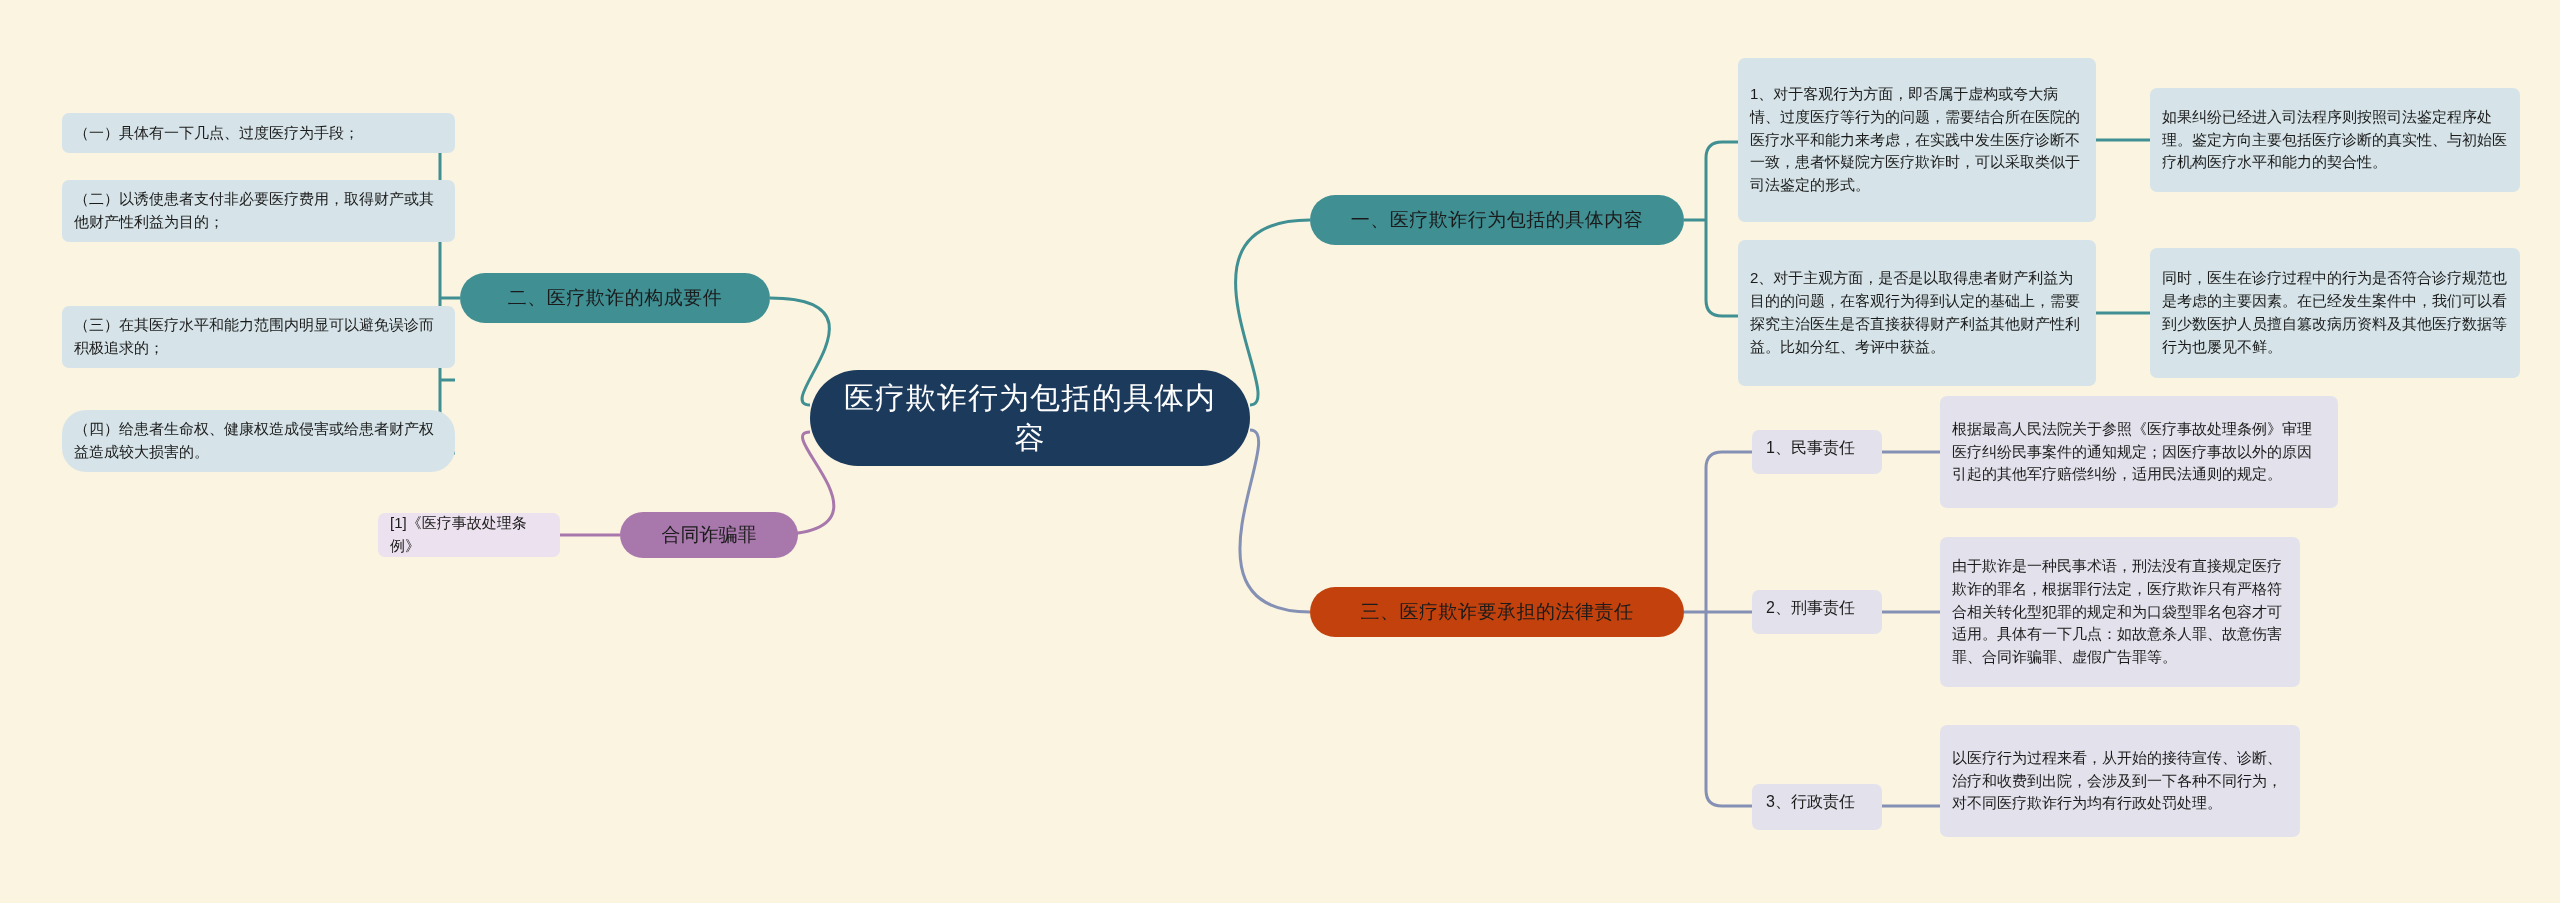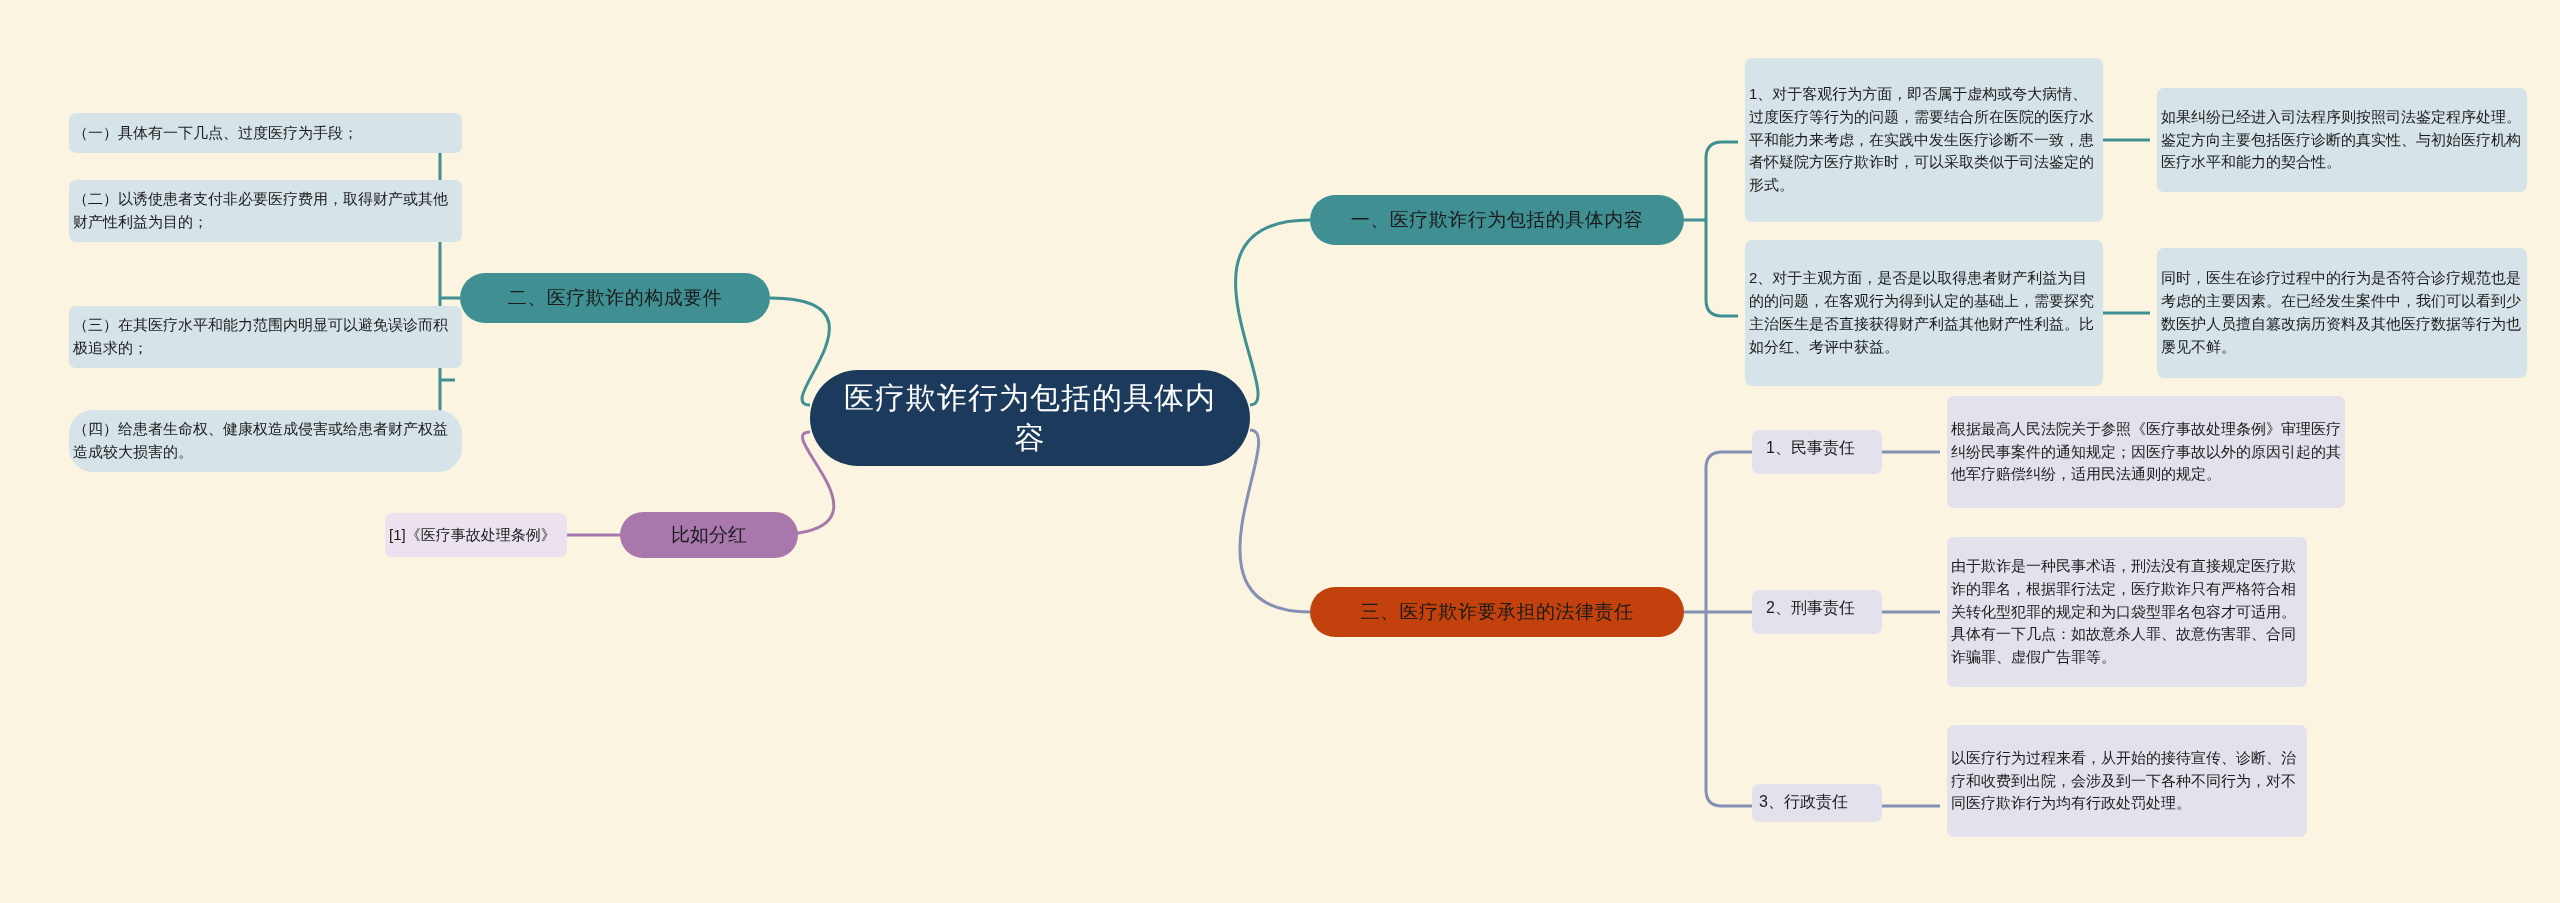--- a/index.html
+++ b/index.html
@@ -89,11 +89,10 @@
     border-radius: 7px;
     font-size: 15px;
     line-height: 1.52;
-    padding: 9px 4px;
+    padding: 9px 12px;
     display: flex;
     align-items: center;
     box-sizing: border-box;
-    margin-left: 7px;
   }
   .leaf-blue   { background: #d6e4e9; color: #1b1b1b; }
   .leaf-lav    { background: #e3e2ec; color: #1b1b1b; }

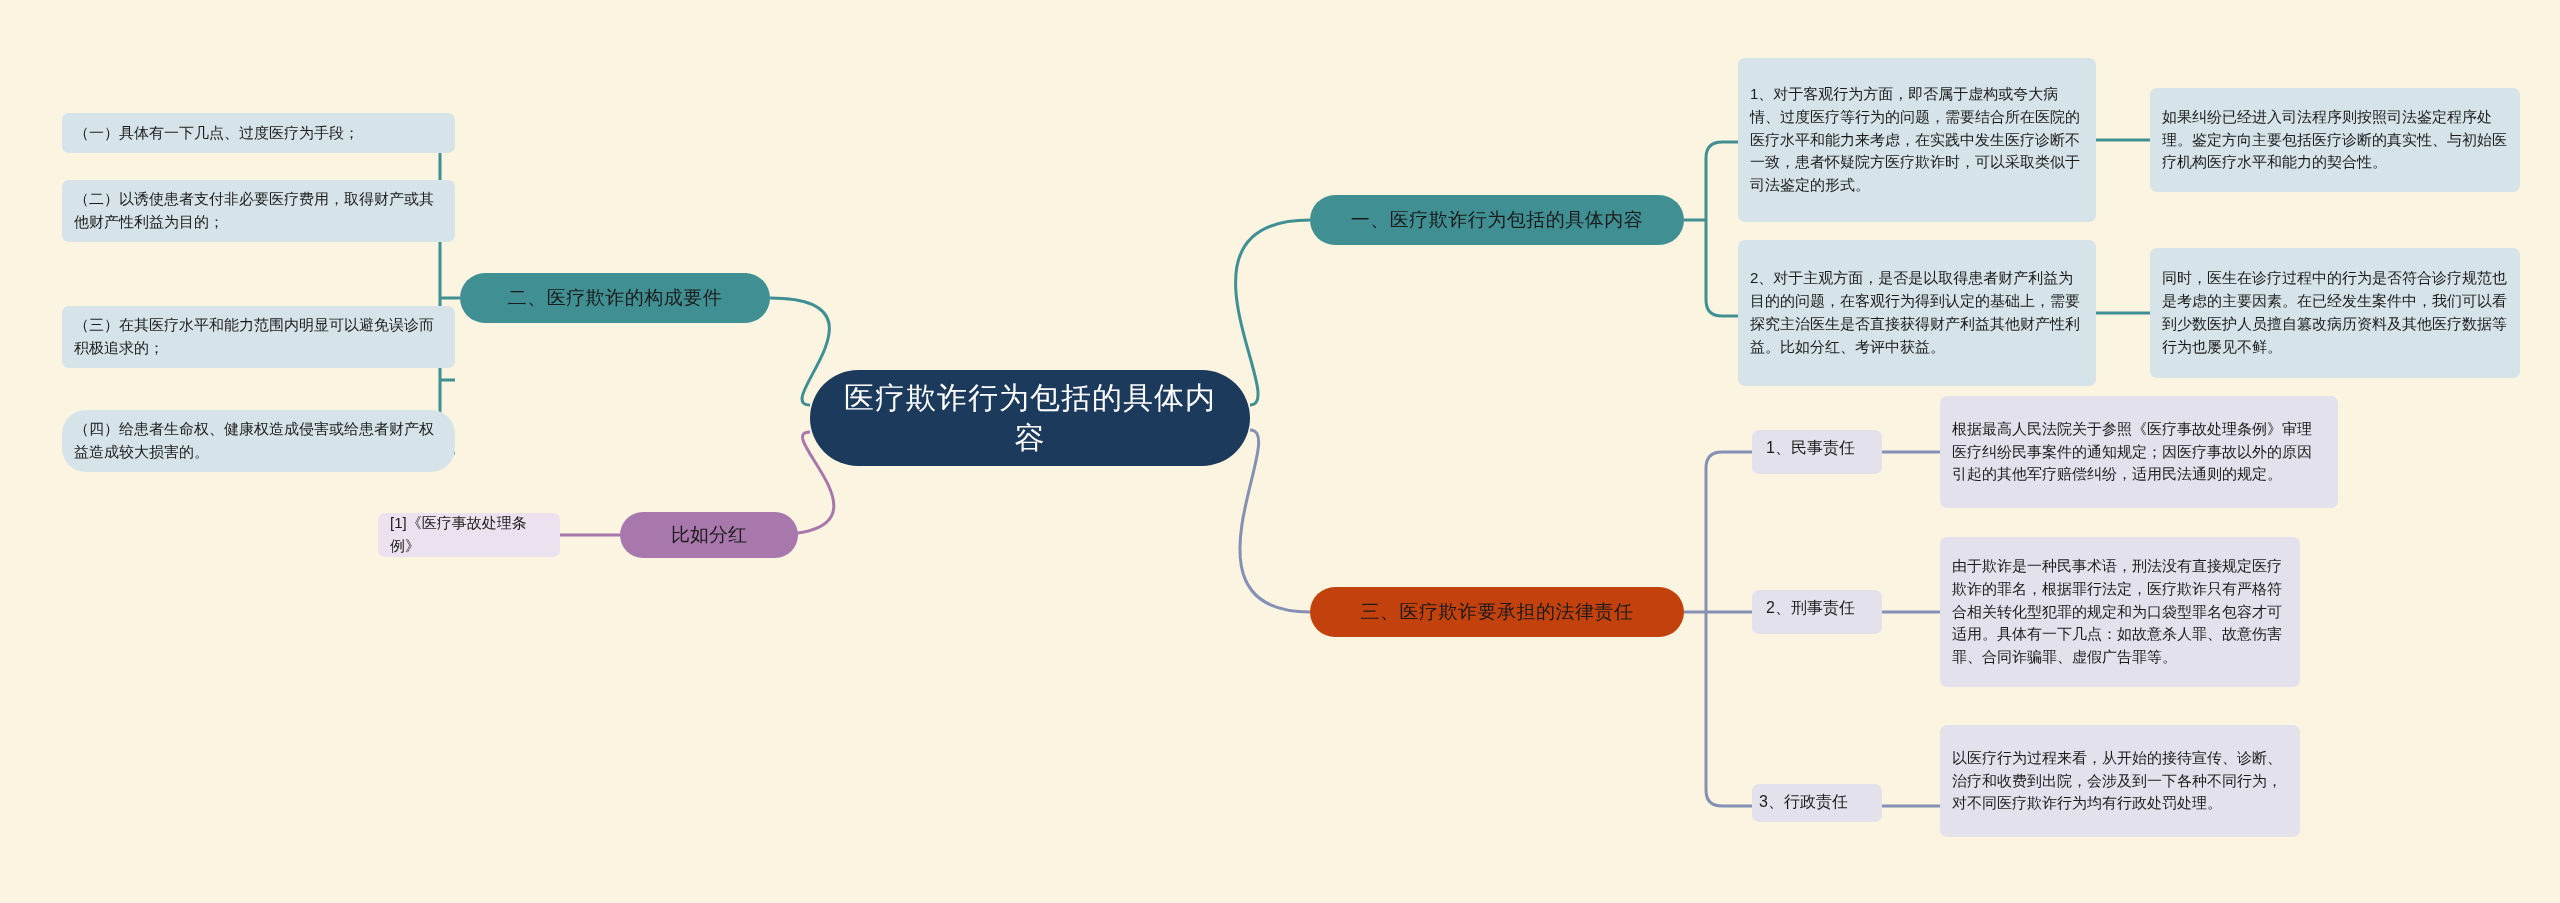--- a/index.html
+++ b/index.html
@@ -192,7 +192,7 @@
     <span class="leaf-txt">（四）给患者生命权、健康权造成侵害或给患者财产权益造成较大损害的。</span>
   </div>
 
-  <div class="node pill-purple" style="left:620px; top:512px; width:178px; height:46px;">比如分红</div>
+  <div class="node pill-purple" style="left:620px; top:512px; width:178px; height:46px;">合同诈骗罪</div>
 
   <div class="node leaf leaf-plum" style="left:378px; top:513px; width:182px; height:44px; justify-content:center;">
     <span class="leaf-txt" style="text-align:left;">[1]《医疗事故处理条例》</span>

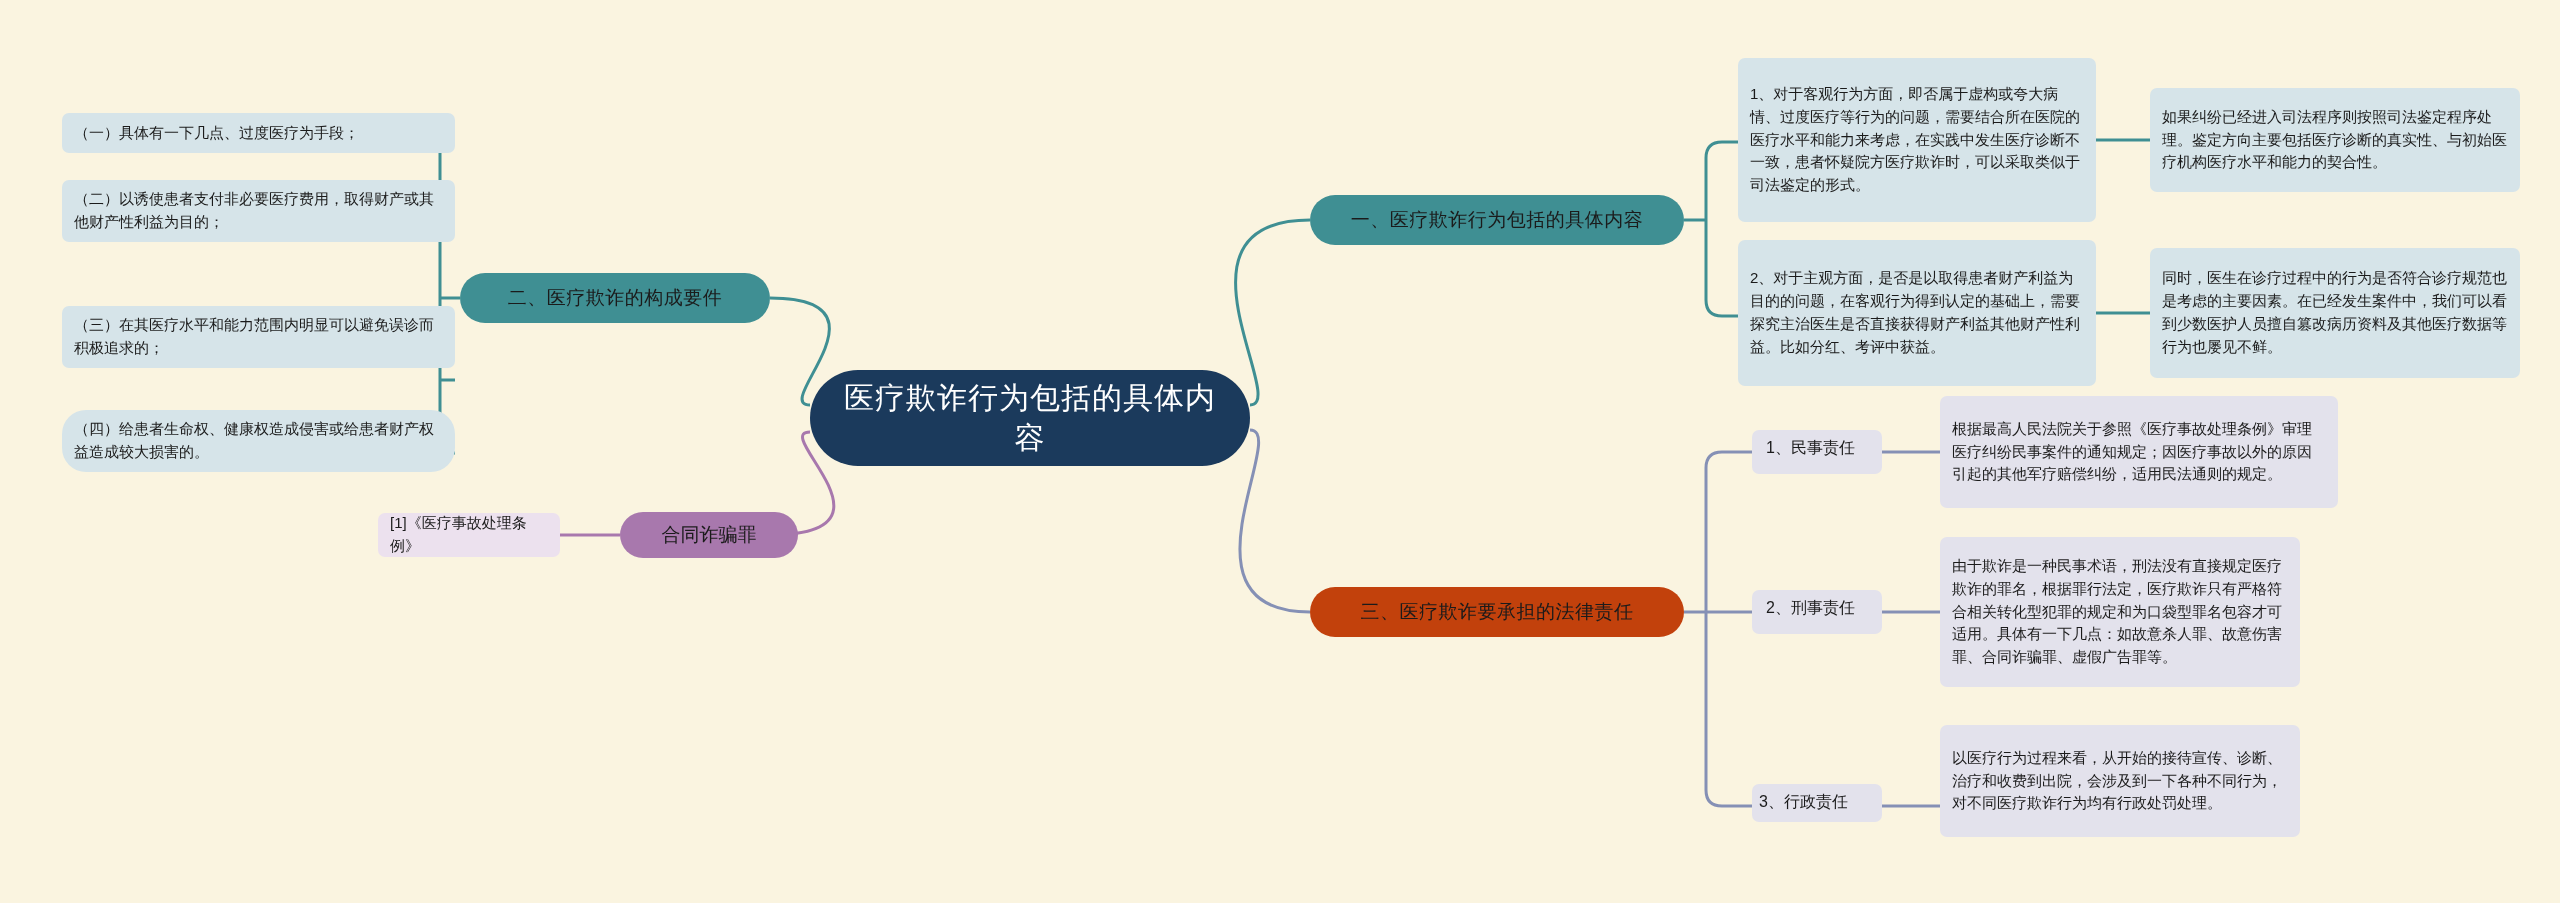--- a/index.html
+++ b/index.html
@@ -208,7 +208,7 @@
     <span class="leaf-txt">2、刑事责任</span>
   </div>
 
-  <div class="node leaf-sm leaf-lav" style="left:1752px; top:784px; width:130px; height:38px;padding-left:7px;">
+  <div class="node leaf-sm leaf-lav" style="left:1752px; top:784px; width:130px; height:46px;">
     <span class="leaf-txt">3、行政责任</span>
   </div>
 

